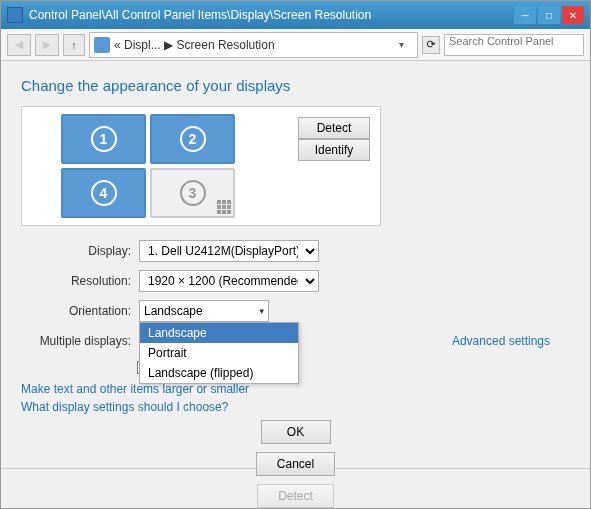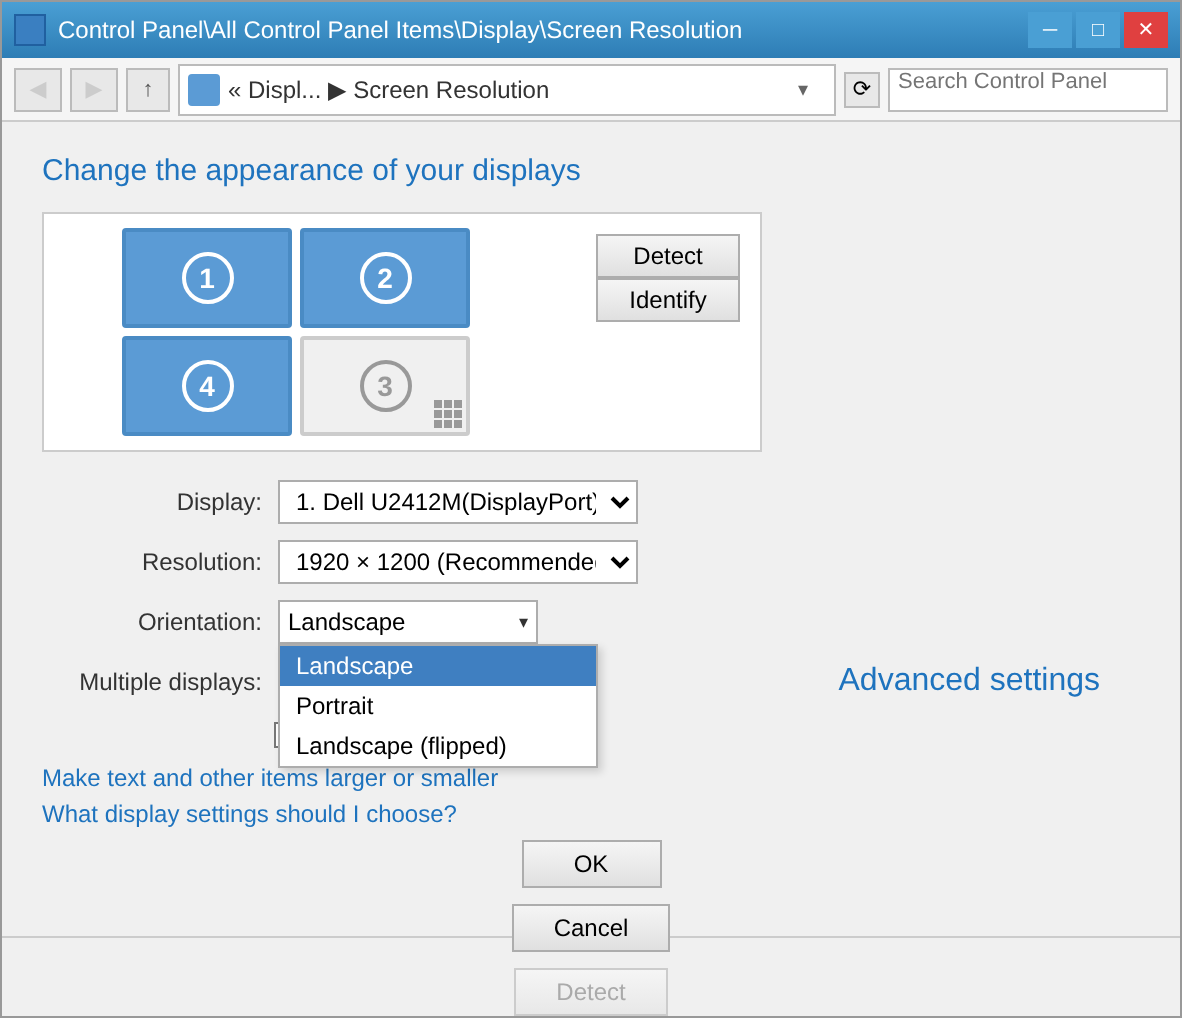--- a/index.html
+++ b/index.html
@@ -321,7 +321,7 @@
     .advanced-settings-link {
       color: #1e73be;
       cursor: pointer;
-      font-size: 16px;
+      font-size: 12px;
       text-decoration: none;
       position: absolute;
       right: 20px;

